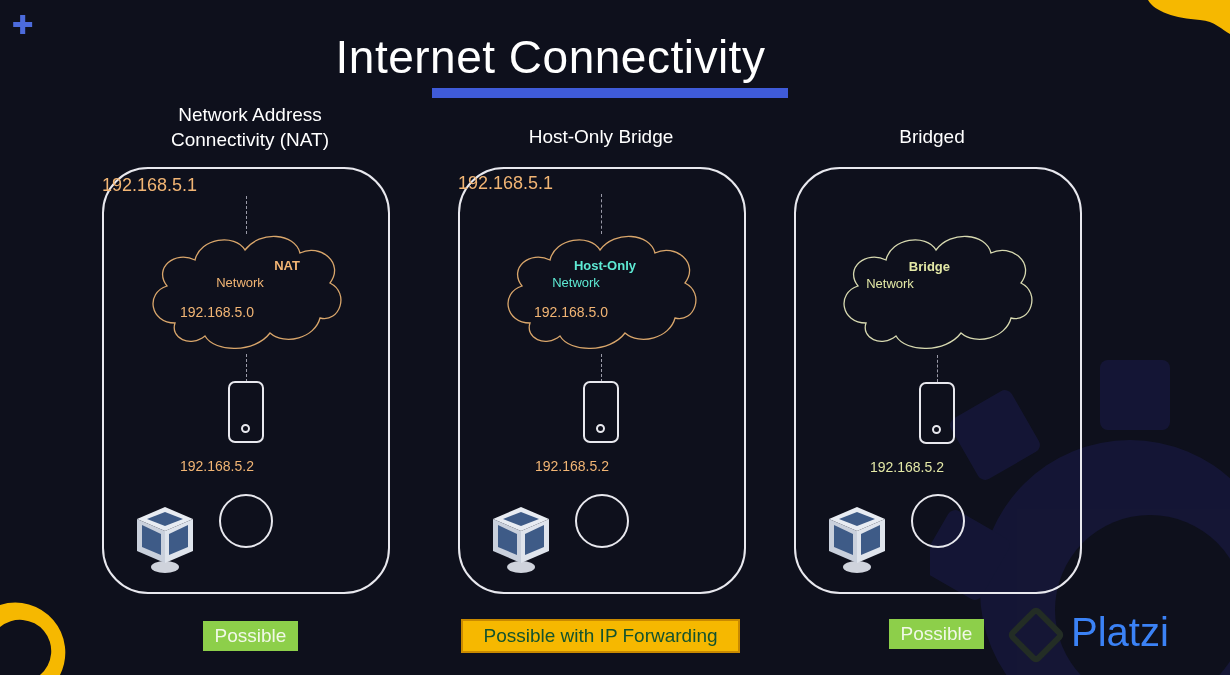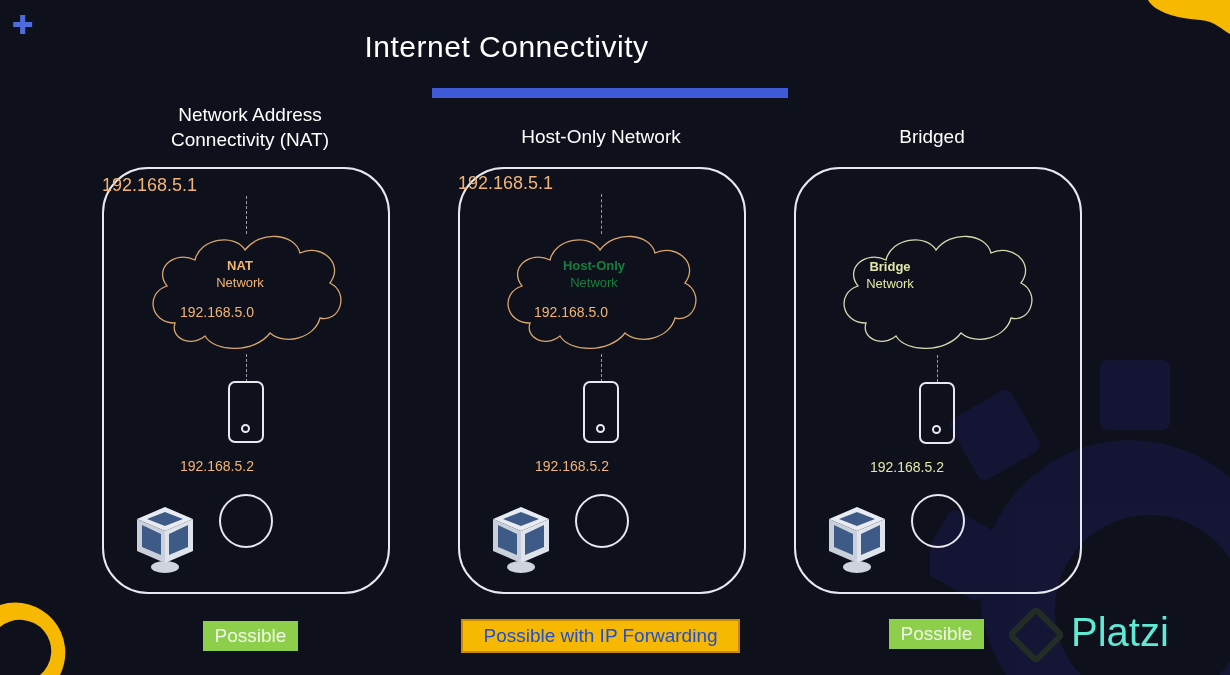--- a/index.html
+++ b/index.html
@@ -5,7 +5,7 @@
   html,body{margin:0;padding:0;}
   body{width:1230px;height:675px;background:#0e101c;position:relative;overflow:hidden;font-family:"DejaVu Sans","Liberation Sans",sans-serif;}
   .abs{position:absolute;}
-  .title{left:0;width:1013px;top:30px;text-align:center;color:#fff;font-size:30px;font-family:"Liberation Sans",sans-serif;letter-spacing:0.5px;}
+  .title{left:0;width:1013px;top:30px;text-align:center;color:#fff;font-size:46px;font-family:"Liberation Sans",sans-serif;letter-spacing:0.5px;padding-left:44px;}
   .underline{left:432px;top:88px;width:356px;height:10px;background:#3f5bd8;}
   .plus{left:12px;top:12px;color:#4c6bdc;font-size:26px;font-weight:bold;line-height:1;}
   .col-title{color:#fff;font-size:19px;text-align:center;line-height:25px;font-family:"Liberation Sans",sans-serif;}

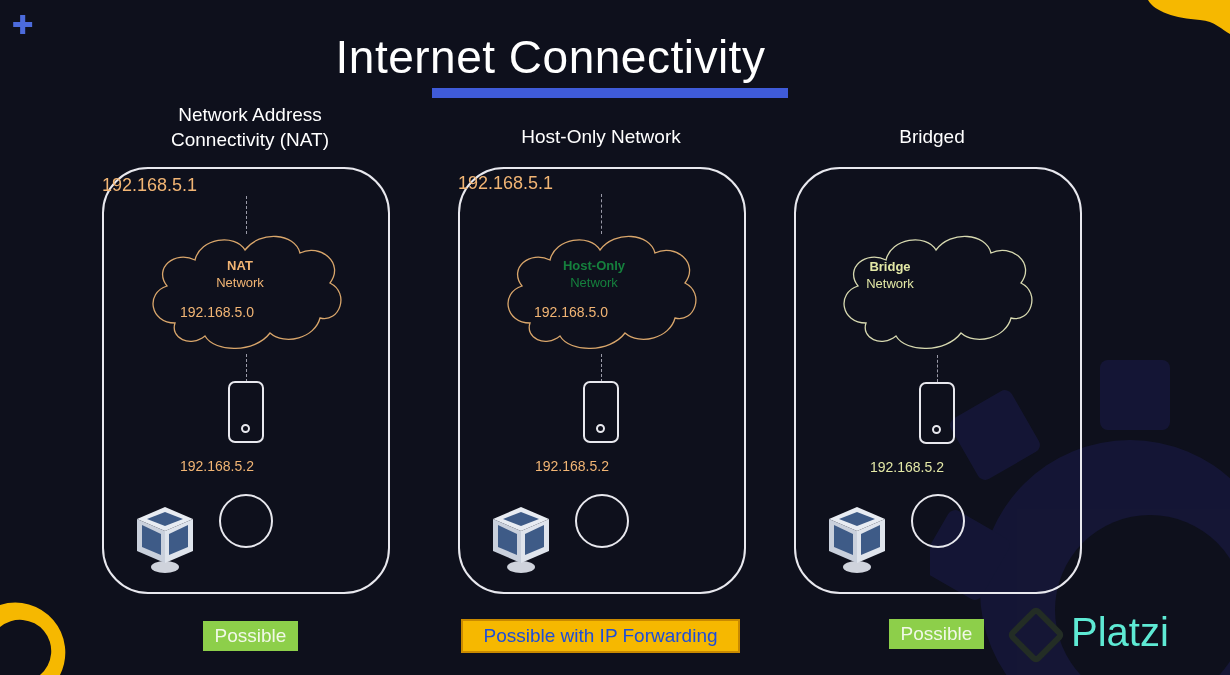--- a/index.html
+++ b/index.html
@@ -82,7 +82,7 @@
 </svg>
 <div class="abs badge green" style="left:203px;top:621px;width:95px;">Possible</div>
 
-<div class="abs col-title" style="left:470px;top:124px;width:262px;">Host-Only Network</div>
+<div class="abs col-title" style="left:470px;top:124px;width:262px;">Host-Only Bridge</div>
 <div class="abs panel" style="left:458px;top:167px;width:288px;height:427px;"></div>
 <div class="abs ip top" style="left:458px;top:173px;width:288px;color:#f2b574;">192.168.5.1</div>
 <div class="abs dash" style="left:601px;top:194px;height:40px;"></div>

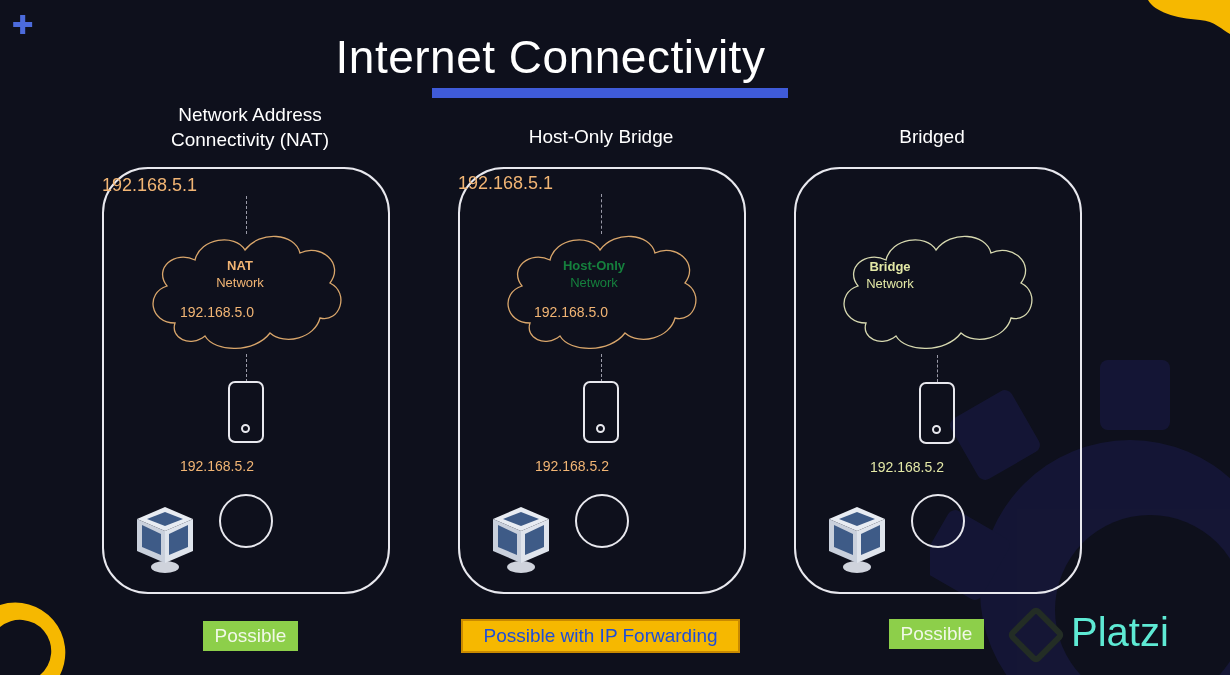--- a/index.html
+++ b/index.html
@@ -13,7 +13,7 @@
   .ip{font-size:16px;text-align:left;font-family:"Liberation Sans",sans-serif;}
   .ip.top{font-size:18px;}
   .cloud-text{text-align:center;font-size:13px;line-height:17px;font-family:"Liberation Sans",sans-serif;}
-  .cloud-text b{display:block;}
+  .cloud-text b{display:block;text-align:right;}
   .phone{width:36px;height:62px;border:2.5px solid #e8e8ee;border-radius:7px;box-sizing:border-box;}
   .phone .dot{position:absolute;left:50%;bottom:8px;width:9px;height:9px;margin-left:-5px;border:2px solid #e8e8ee;border-radius:50%;box-sizing:border-box;}
   .circle{width:54px;height:54px;border:2px solid #e8e8ee;border-radius:50%;box-sizing:border-box;}

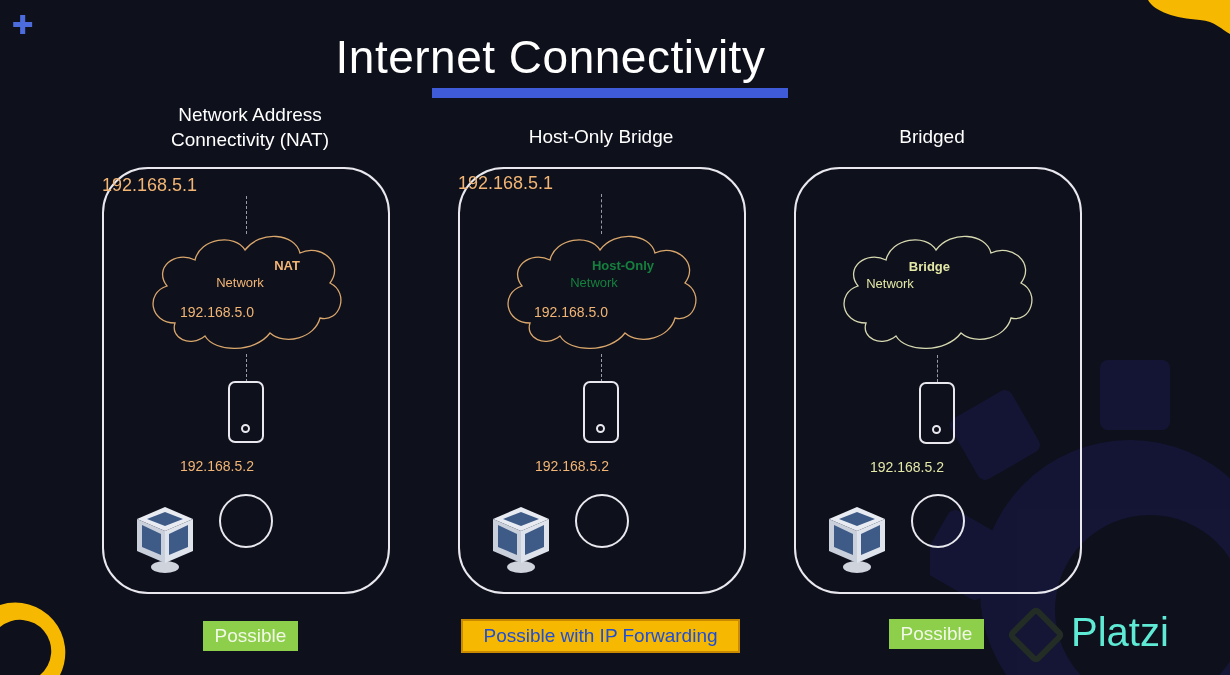--- a/index.html
+++ b/index.html
@@ -89,7 +89,7 @@
 <svg class="abs" style="left:500px;top:228px" width="205" height="128">
   <path d="M30 95 C5 95 0 65 22 58 C8 40 30 22 50 32 C55 10 90 5 100 22 C115 2 150 5 155 25 C175 15 200 35 185 55 C205 65 195 95 175 90 C170 110 140 118 125 105 C110 125 70 125 60 108 C45 120 25 110 30 95 Z" fill="none" stroke="#d9a66b" stroke-width="1.3"></path>
 </svg>
-<div class="abs cloud-text" style="left:534px;top:257px;width:120px;color:#15803d;">
+<div class="abs cloud-text" style="left:516px;top:257px;width:120px;color:#5eead4;">
   <b>Host-Only</b>
   <span>Network</span>
 </div>

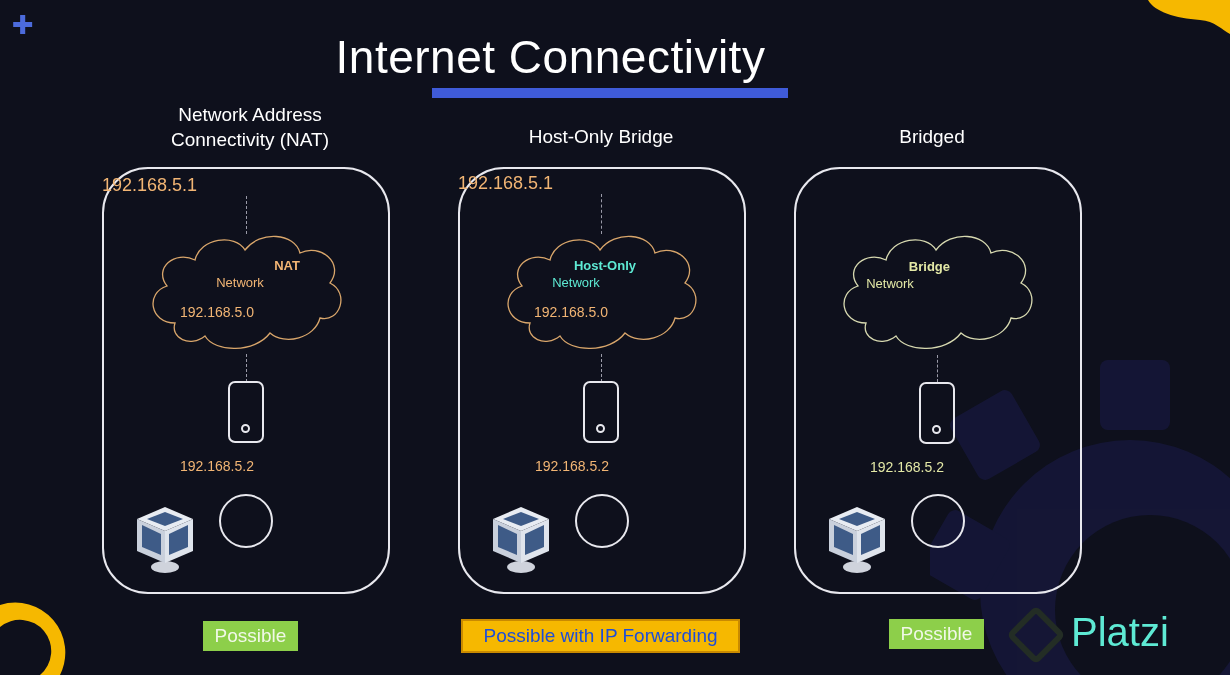--- a/index.html
+++ b/index.html
@@ -20,7 +20,7 @@
   .dash{width:0;border-left:1px dashed #9a9aa8;}
   .badge{font-size:19px;font-family:"Liberation Sans",sans-serif;padding:4px 8px;text-align:center;box-sizing:border-box;}
   .badge.green{background:#8dcf4a;color:#f1f8e8;}
-  .badge.yellow{background:#f6b800;color:#1d4ed8;border:2px solid #c98a00;}
+  .badge.yellow{background:#f6b800;color:#14532d;border:2px solid #c98a00;}
   .gear{left:930px;top:360px;}
   .platzi{left:1015px;top:610px;color:#5eead4;font-size:40px;font-family:"Liberation Sans",sans-serif;}
 </style>

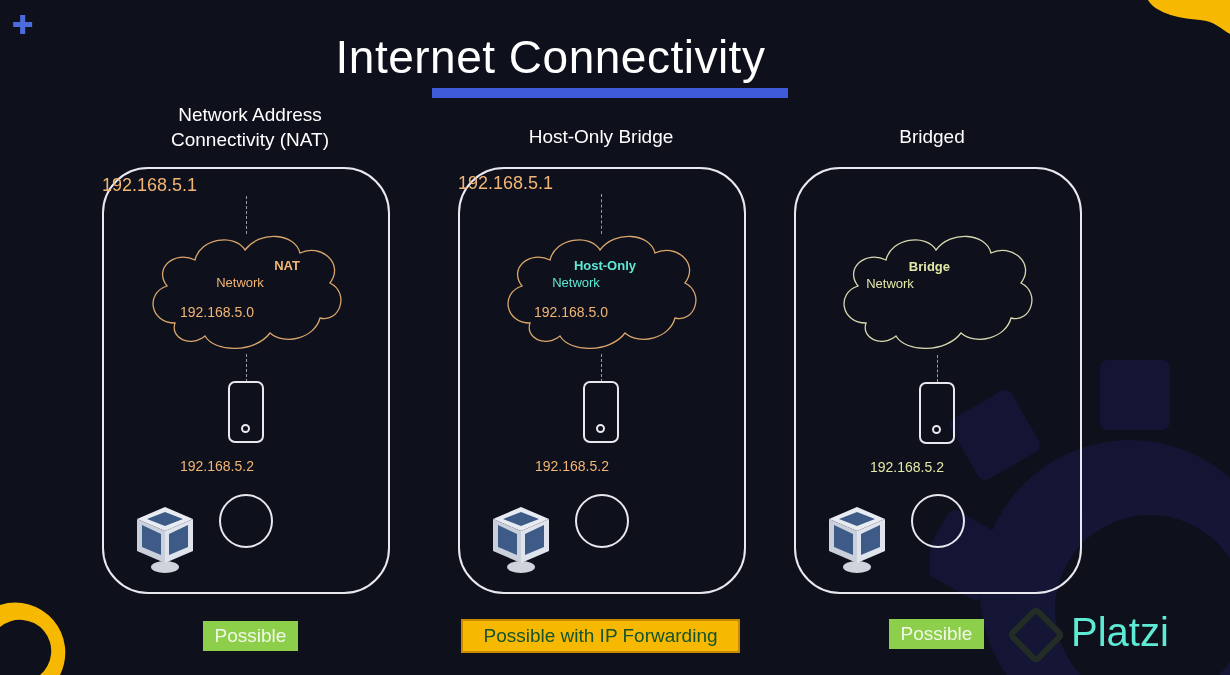--- a/index.html
+++ b/index.html
@@ -22,7 +22,7 @@
   .badge.green{background:#8dcf4a;color:#f1f8e8;}
   .badge.yellow{background:#f6b800;color:#14532d;border:2px solid #c98a00;}
   .gear{left:930px;top:360px;}
-  .platzi{left:1015px;top:610px;color:#5eead4;font-size:40px;font-family:"Liberation Sans",sans-serif;}
+  .platzi{left:1015px;top:610px;color:#3b82f6;font-size:40px;font-family:"Liberation Sans",sans-serif;}
 </style>
 </head>
 <body>

